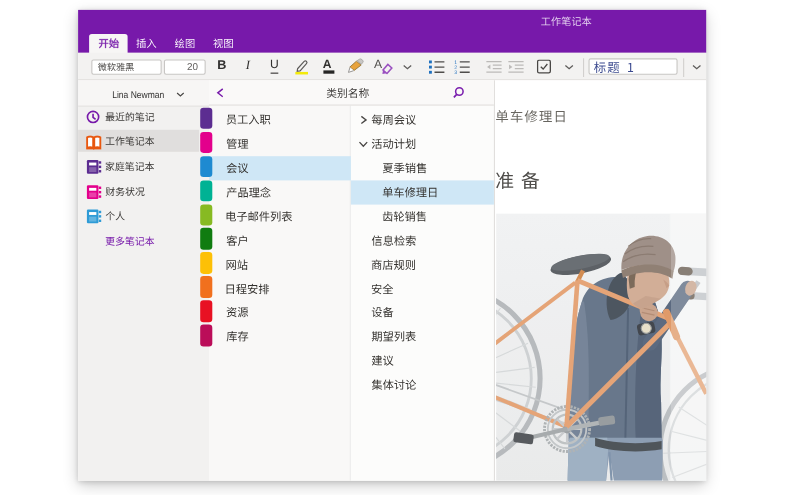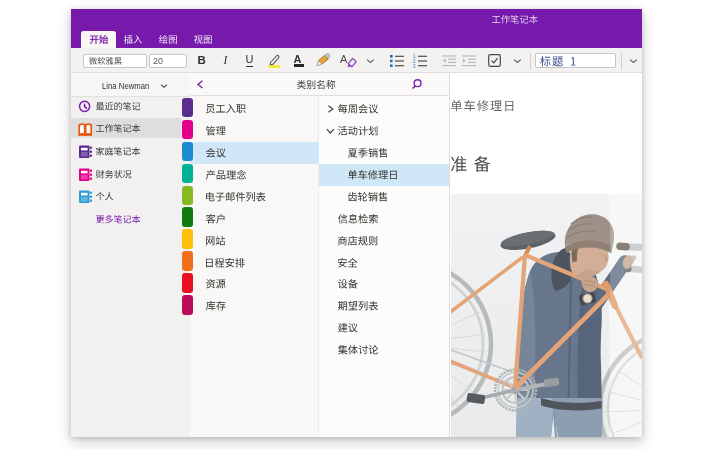--- a/index.html
+++ b/index.html
@@ -148,7 +148,7 @@
       <use href="#g9ed1" x="300.0"></use>
     </g>
   </svg>
-<span style="left:153px;top:56.2px;font-size:9px;color:#605e5c">20</span>
+<span style="left:170px;top:56.2px;font-size:9px;color:#605e5c">20</span>
 <span style="left:197.5px;top:54.2px;font-size:11.5px;font-weight:bold;color:#323130">B</span>
 <span style="left:223.5px;top:54.4px;font-size:11.5px;font-style:italic;font-family:'Liberation Serif',serif;color:#323130">I</span>
 <span style="left:245.5px;top:54.2px;font-size:11px;color:#323130;border-bottom:1.2px solid #323130;line-height:11.5px">U</span>

